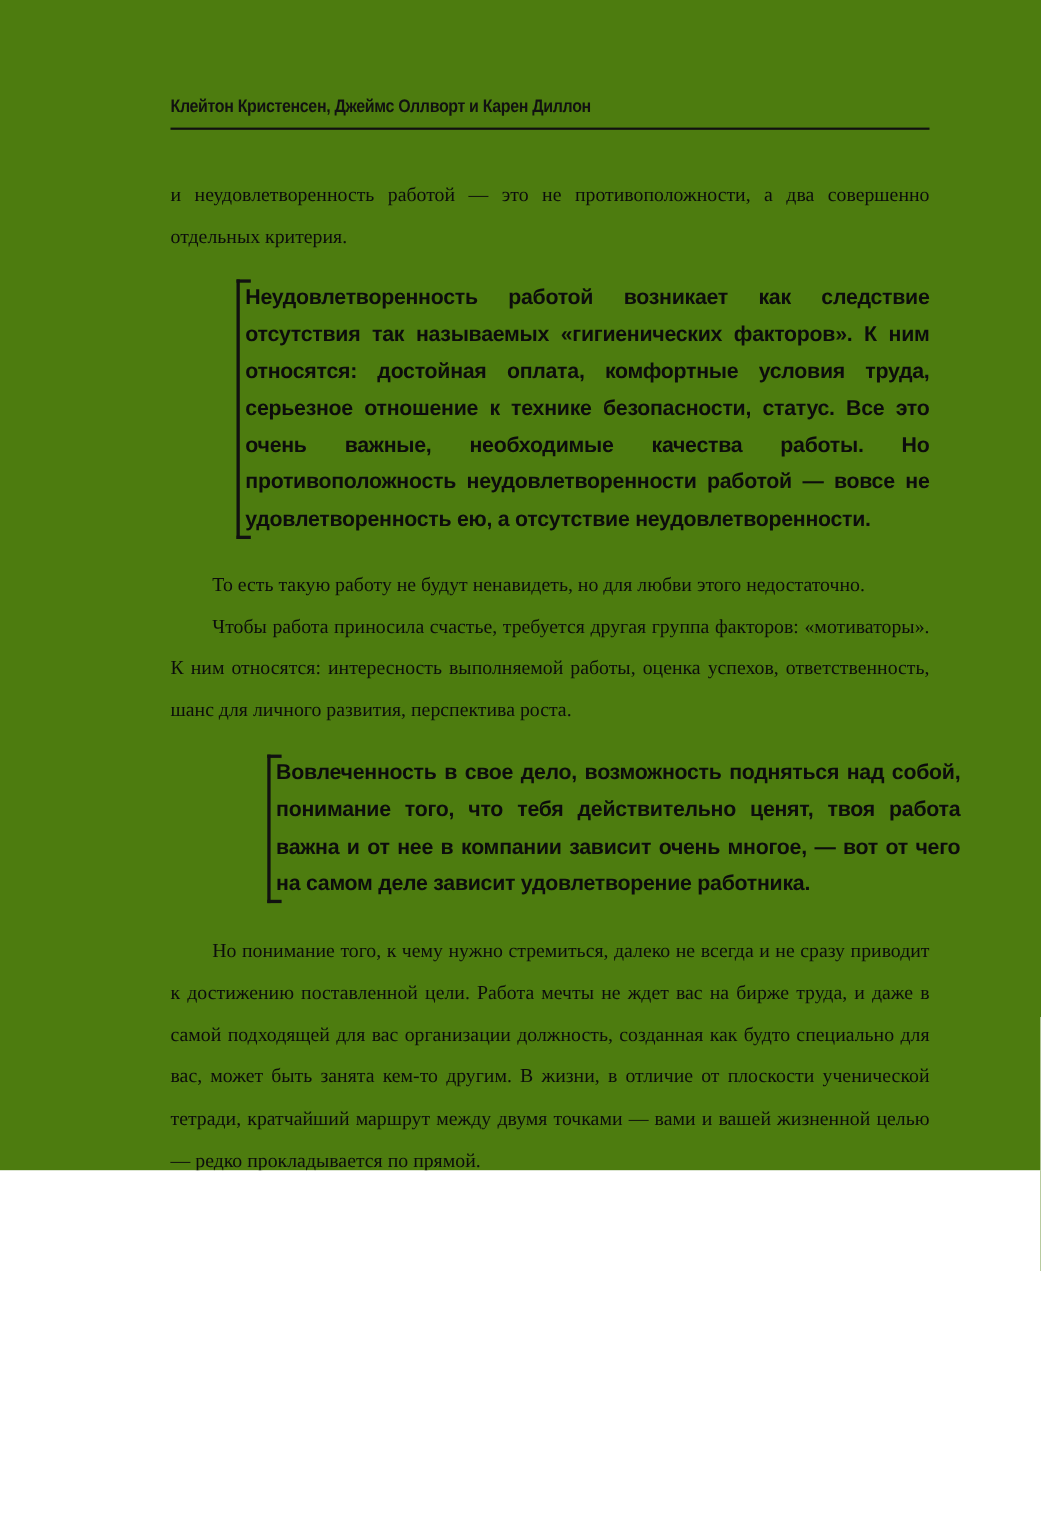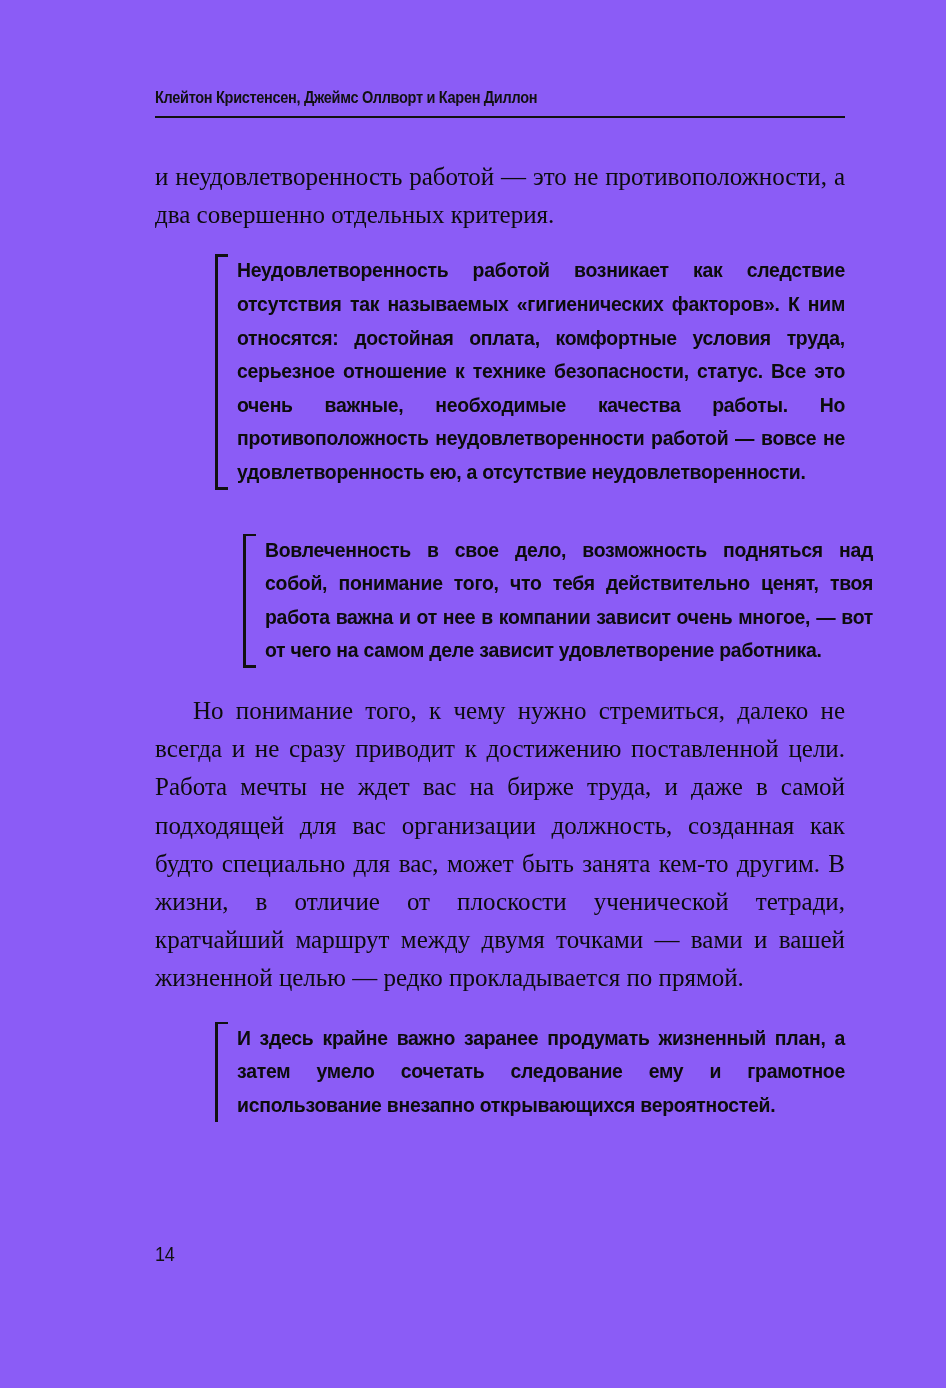--- a/index.html
+++ b/index.html
@@ -12,8 +12,8 @@
   .page {
     position: relative;
     width: 946px;
-    height: 1388px;
-    background: #8b5cf6;
+    height: 1064px;
+    background: #4d7c0f;
     overflow: hidden;
     box-sizing: border-box;
   }

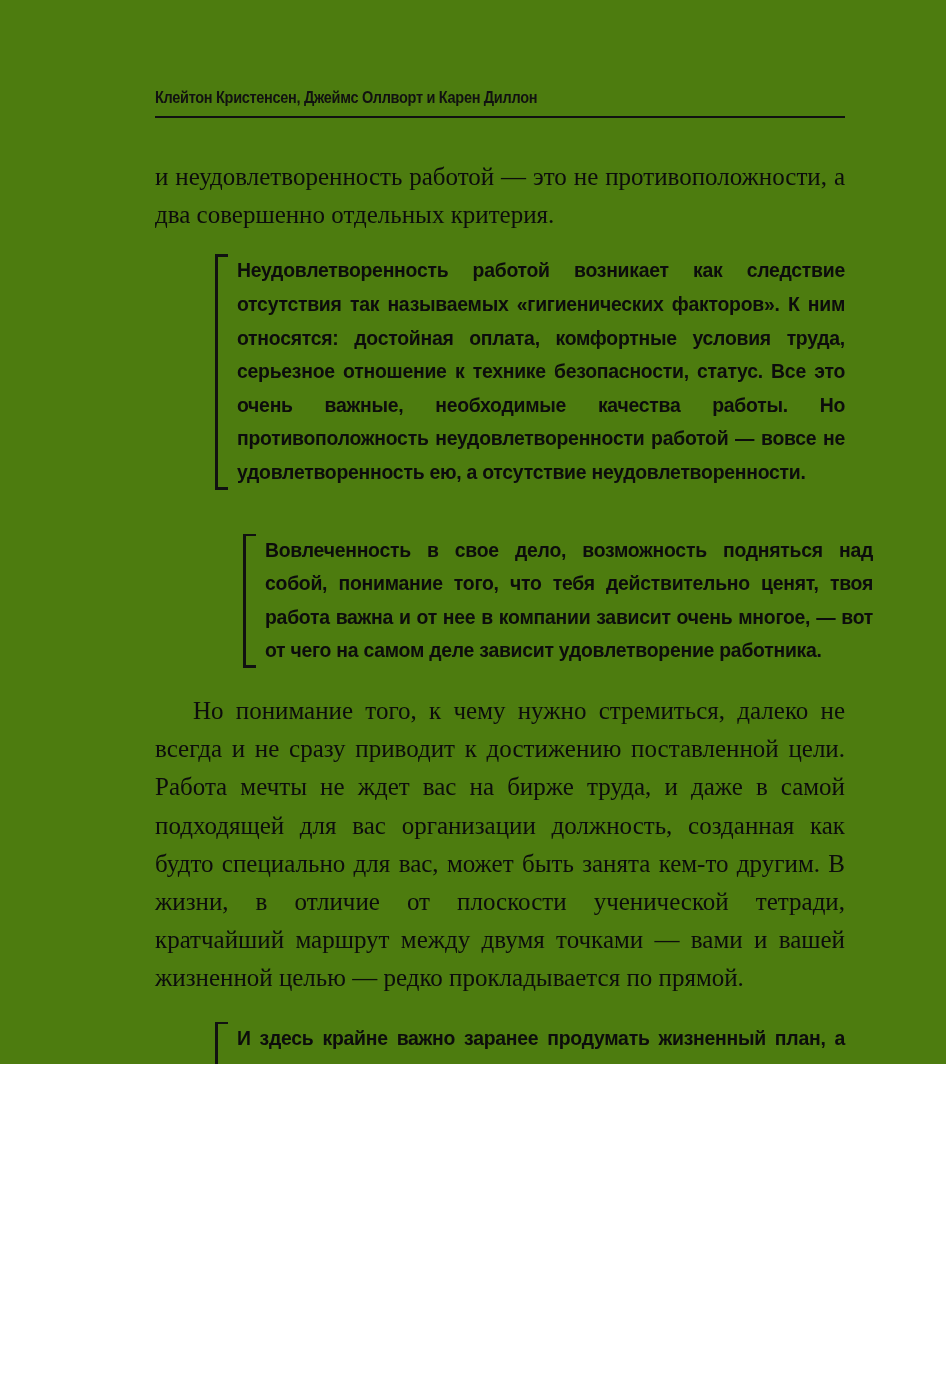--- a/index.html
+++ b/index.html
@@ -55,7 +55,7 @@
 
   p.body-par {
     font-family: "Liberation Serif", "DejaVu Serif", serif;
-    font-size: 25px;
+    font-size: 18px;
     line-height: 38.2px;
     color: #0c0c0c;
     text-align: justify;

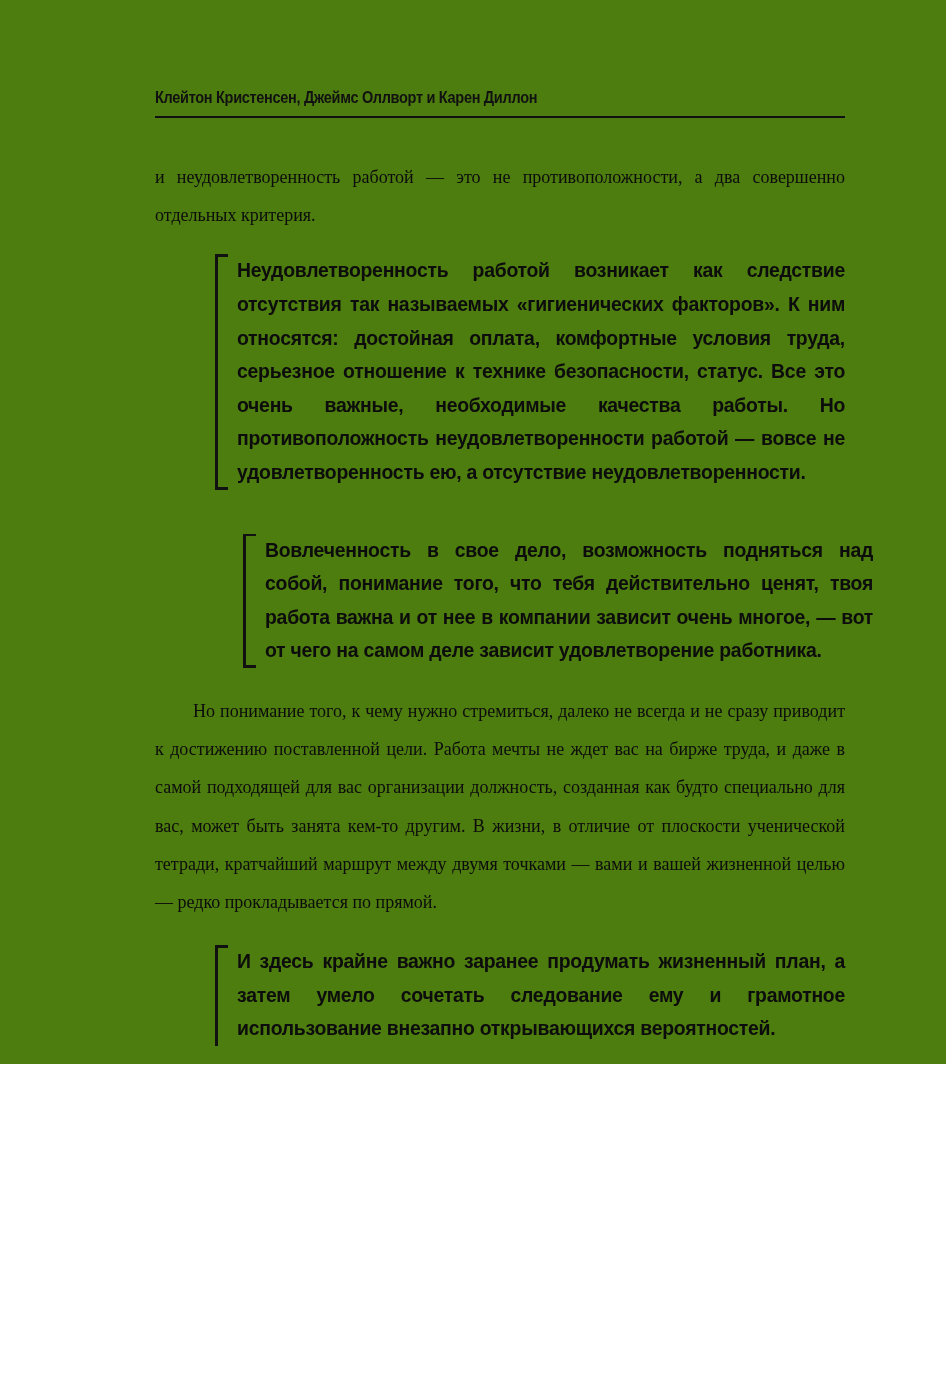--- a/index.html
+++ b/index.html
@@ -73,7 +73,7 @@
   .callout {
     position: relative;
     margin: 0;
-    padding-left: 22px;
+    padding-left: 8px;
     box-sizing: border-box;
   }
 

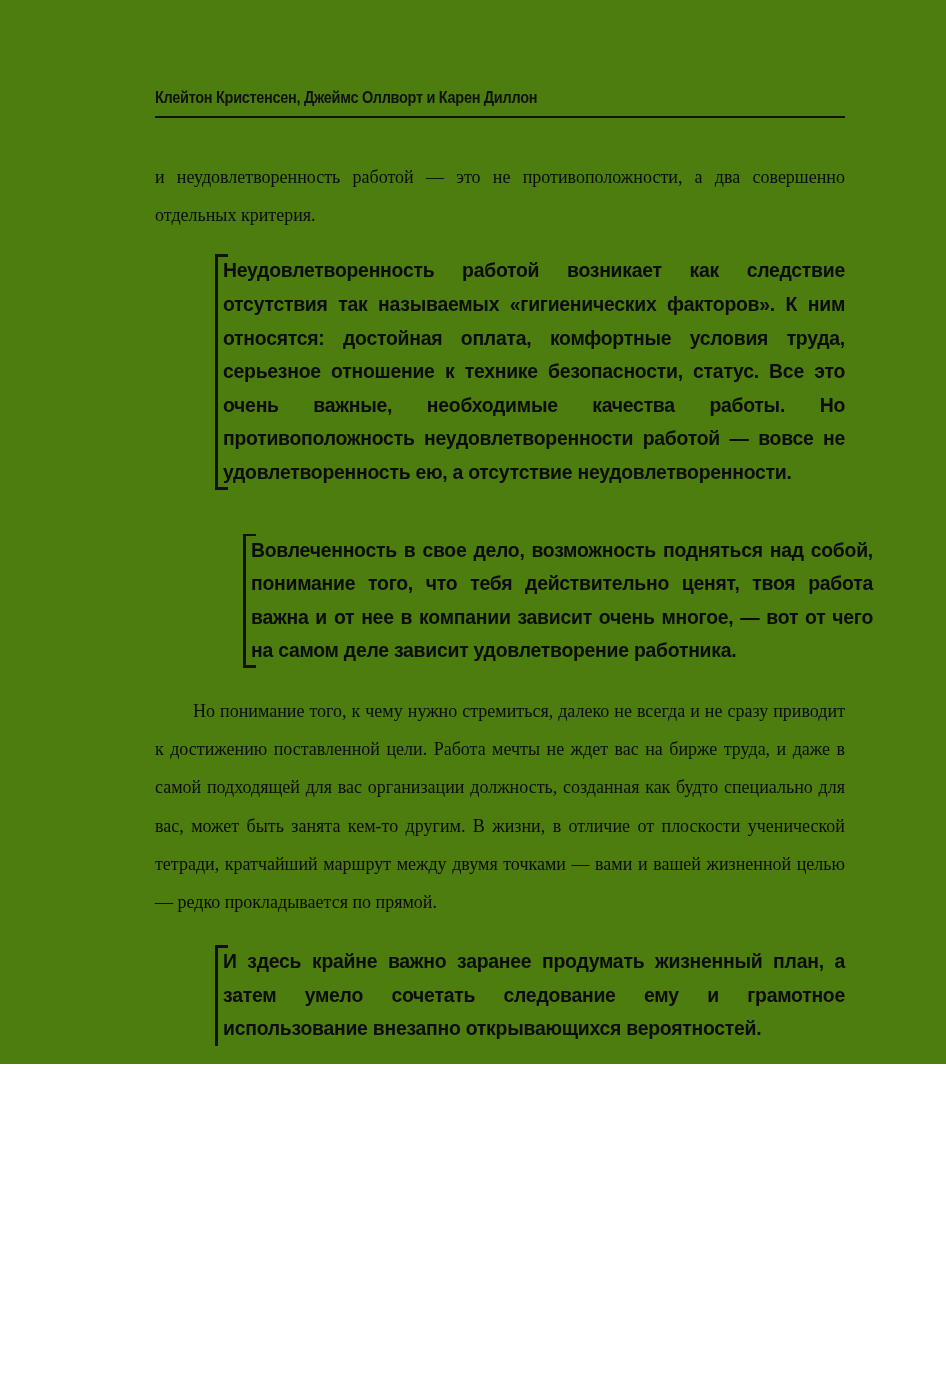--- a/index.html
+++ b/index.html
@@ -167,6 +167,7 @@
 
     <div class="gap-after-callout-1"></div>
 
+    <p class="body-par indent">То есть такую работу не будут ненавидеть, но для любви этого недостаточно.</p>
 
 
     <div class="gap-before-callout-2"></div>

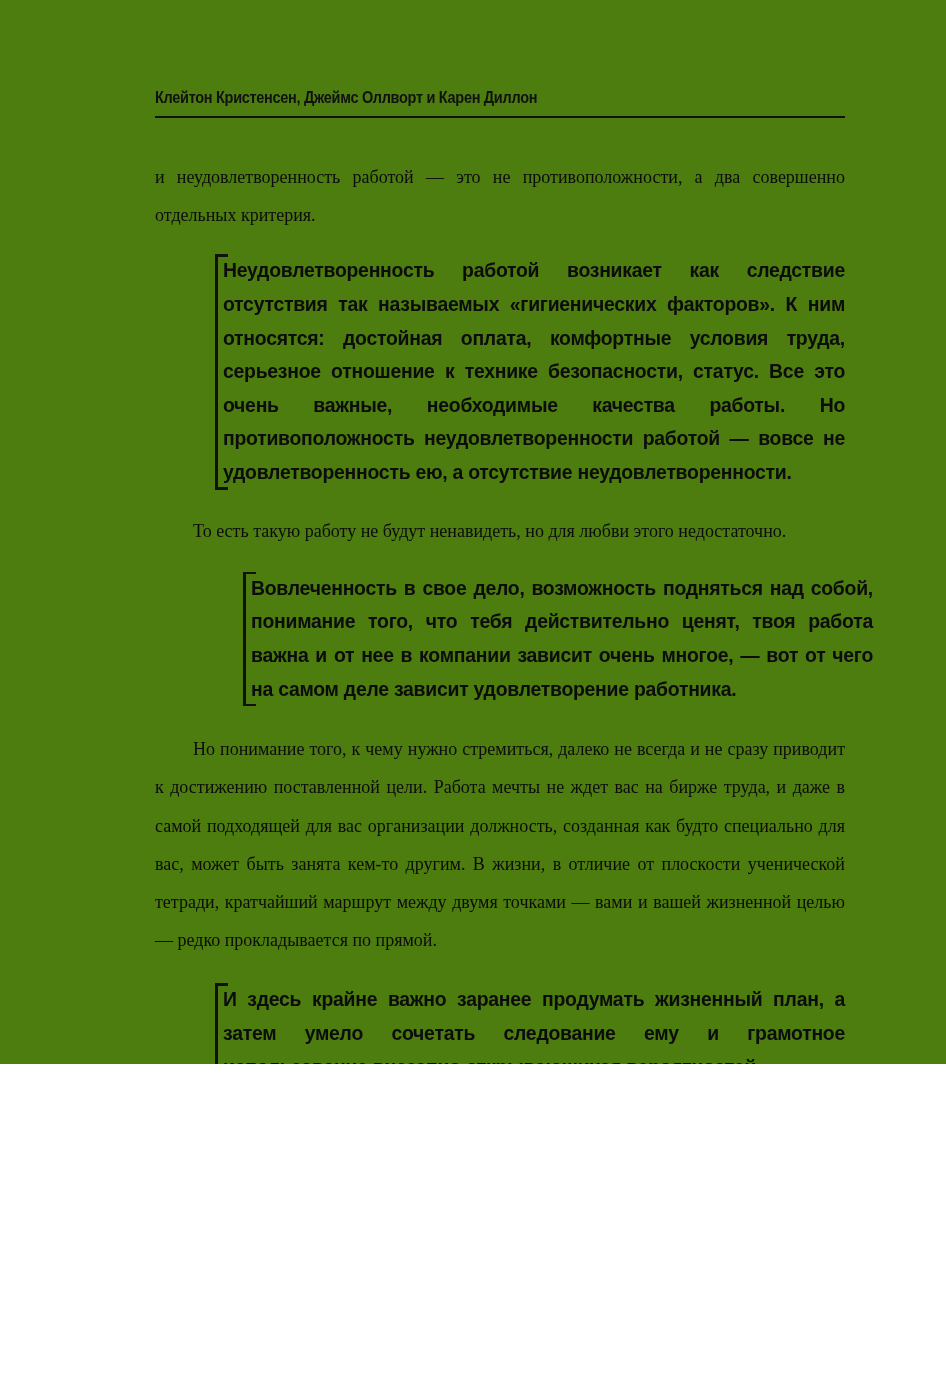--- a/index.html
+++ b/index.html
@@ -169,6 +169,7 @@
 
     <p class="body-par indent">То есть такую работу не будут ненавидеть, но для любви этого недостаточно.</p>
 
+    <p class="body-par indent">Чтобы работа приносила счастье, требуется другая группа факторов: «мотиваторы». К ним относятся: интересность выполняемой работы, оценка успехов, ответственность, шанс для личного развития, перспектива роста.</p>
 
     <div class="gap-before-callout-2"></div>
 

